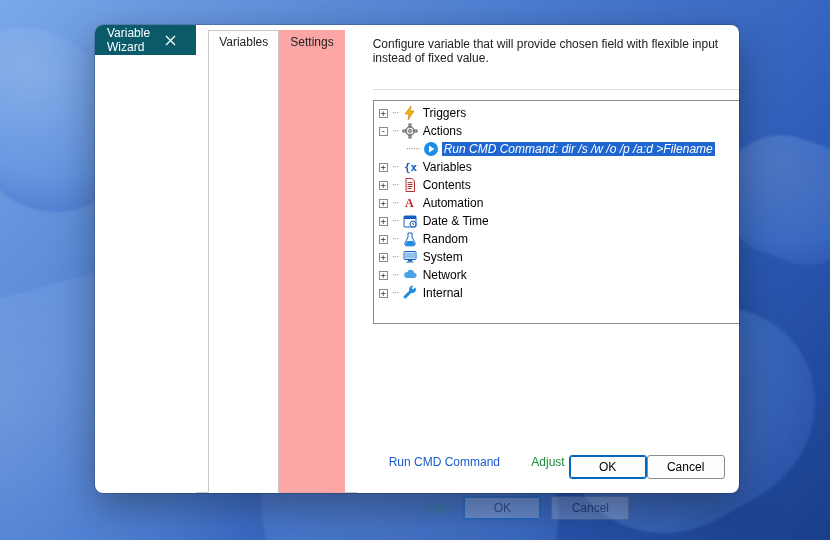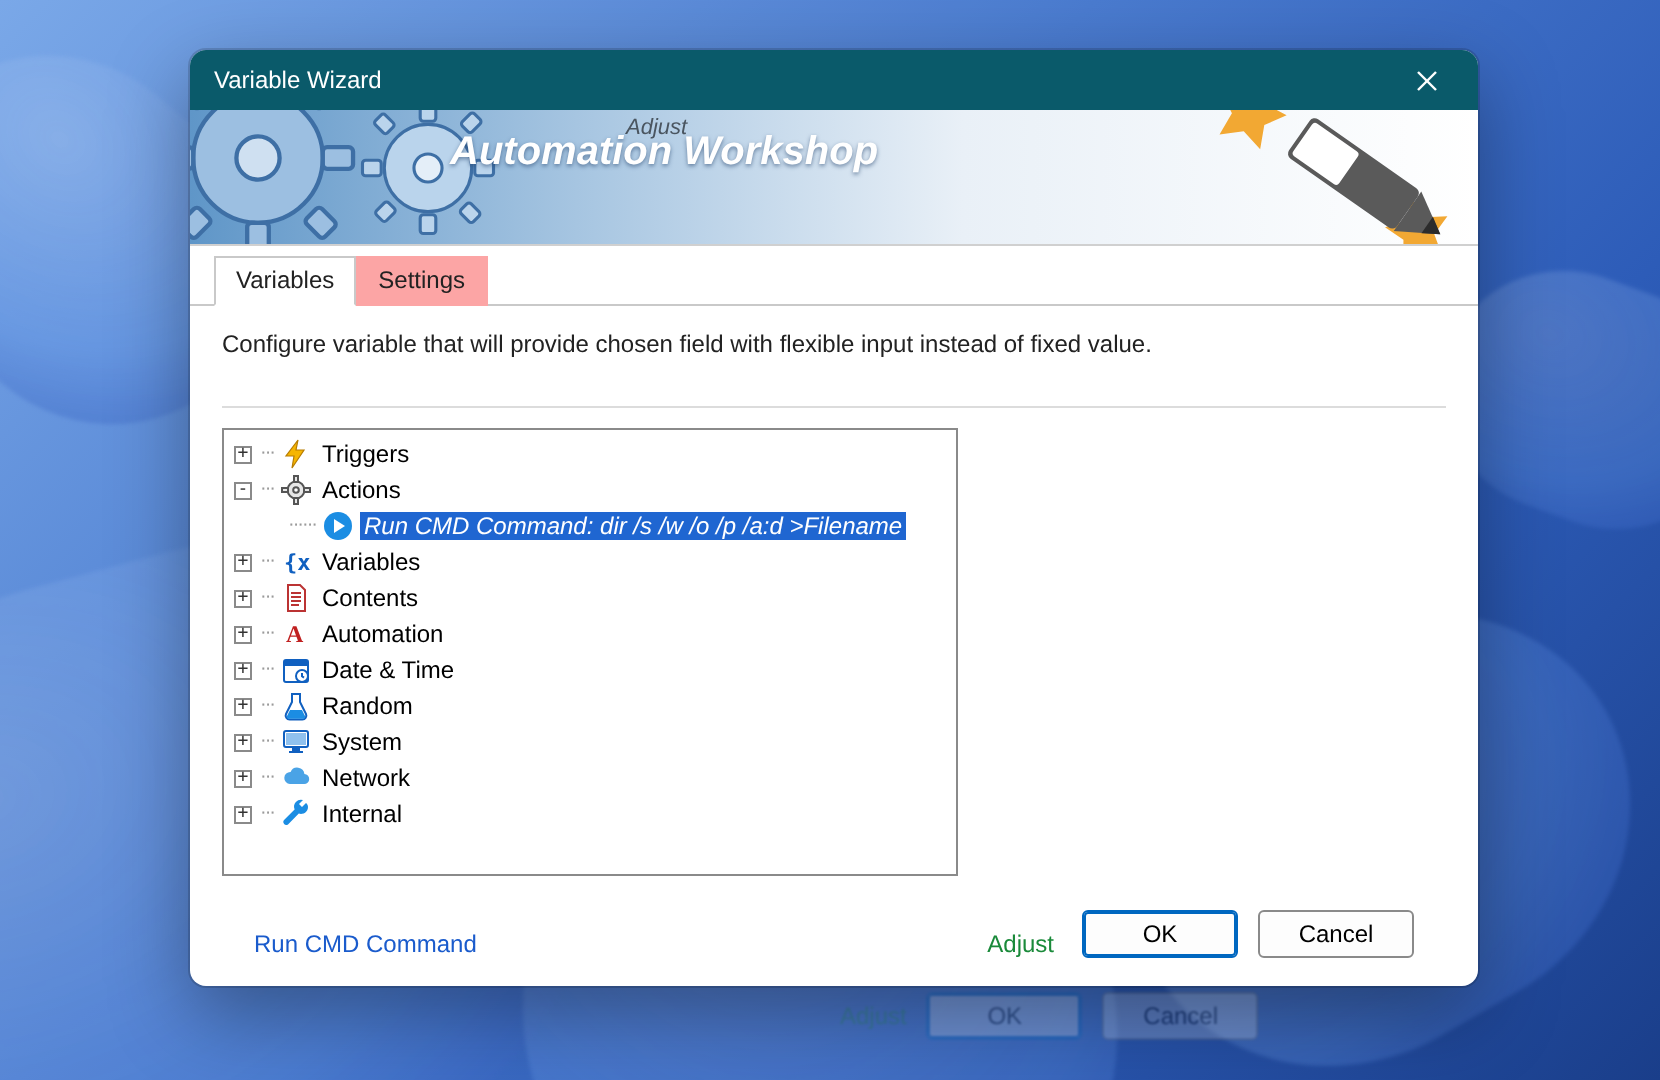--- a/index.html
+++ b/index.html
@@ -33,7 +33,7 @@
     border-radius: 8px;
     box-shadow: 0 14px 40px rgba(0,0,0,0.35), 0 0 0 1px rgba(0,0,0,0.15);
     display: flex;
-    flex-direction: column;
+    flex-direction: row;
     overflow: hidden;
   }
   .titlebar {

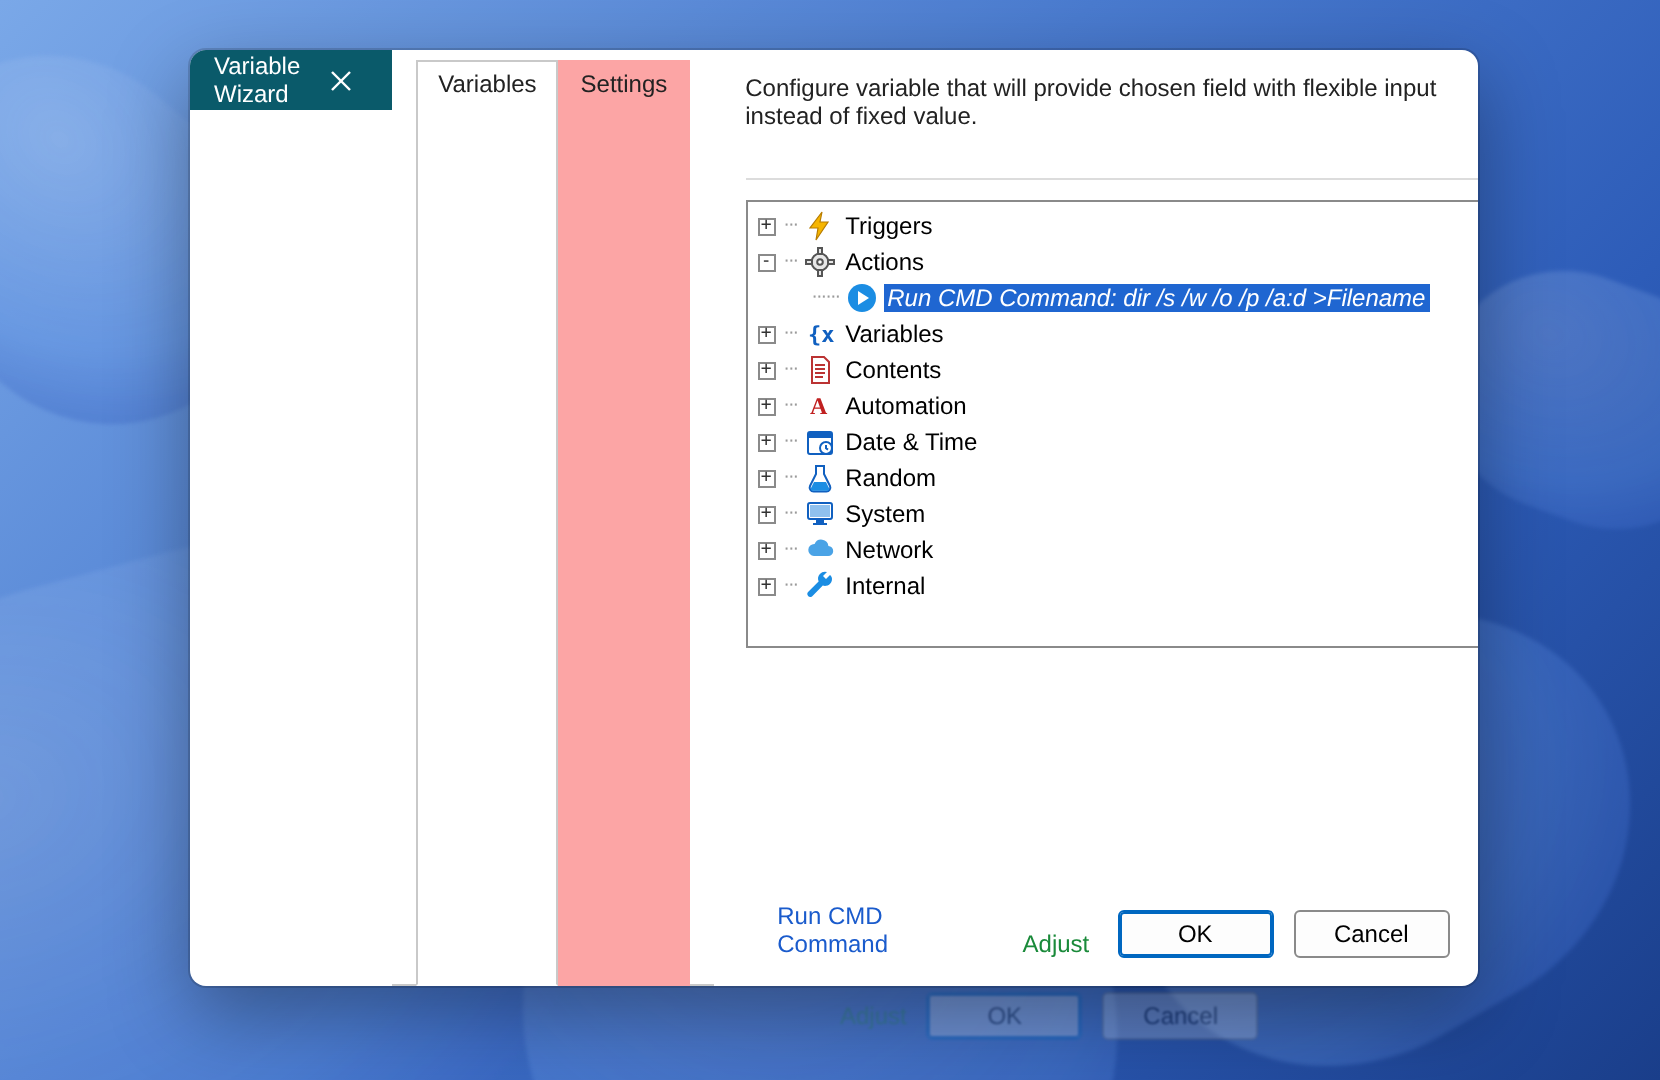--- a/index.html
+++ b/index.html
@@ -192,8 +192,7 @@
   }
 
   .footer {
-    display: flex; align-items: flex-end;
-    gap: 10px;
+    display: flex; align-items: flex-start;
     padding: 10px 16px 14px 16px;
     border-top: 0;
   }

